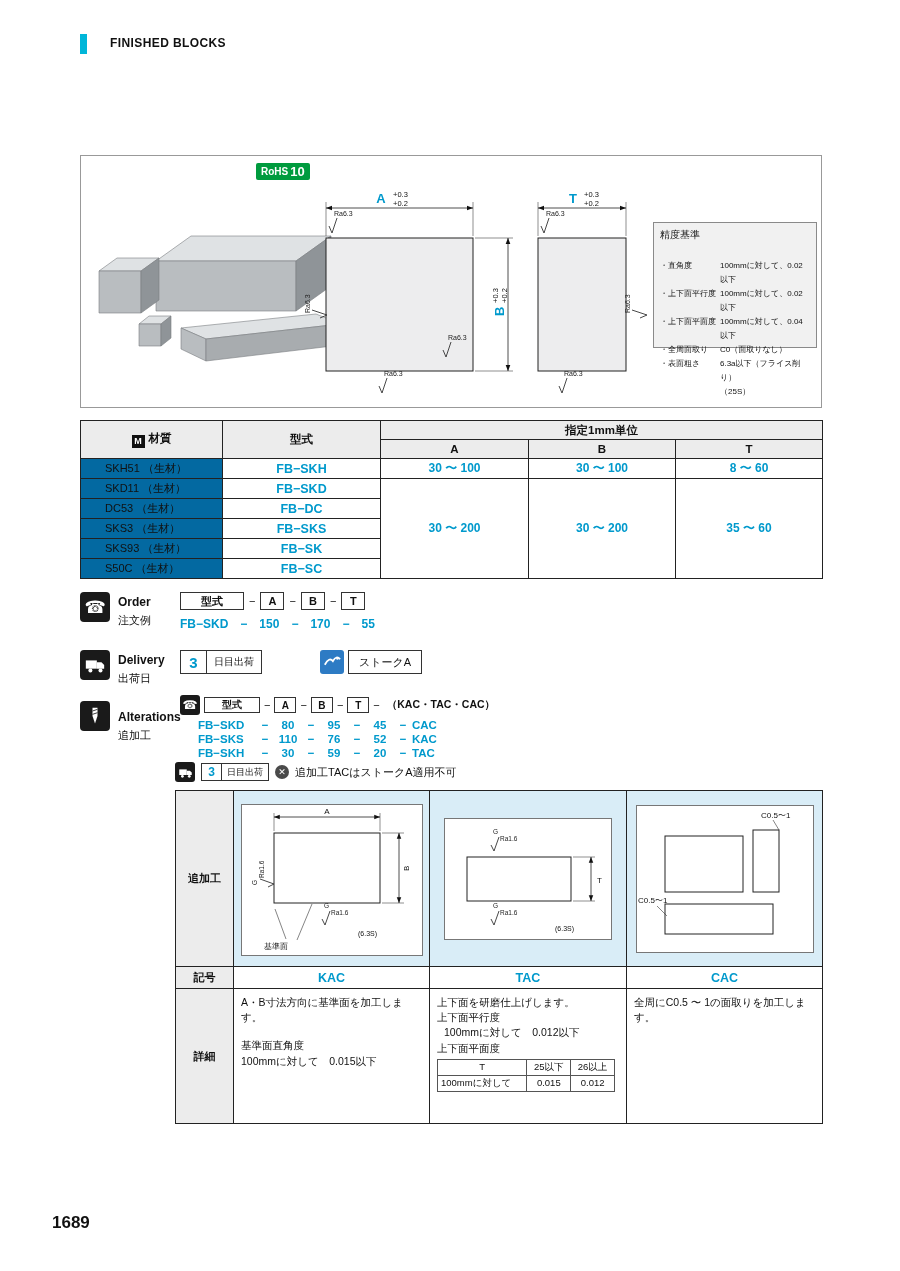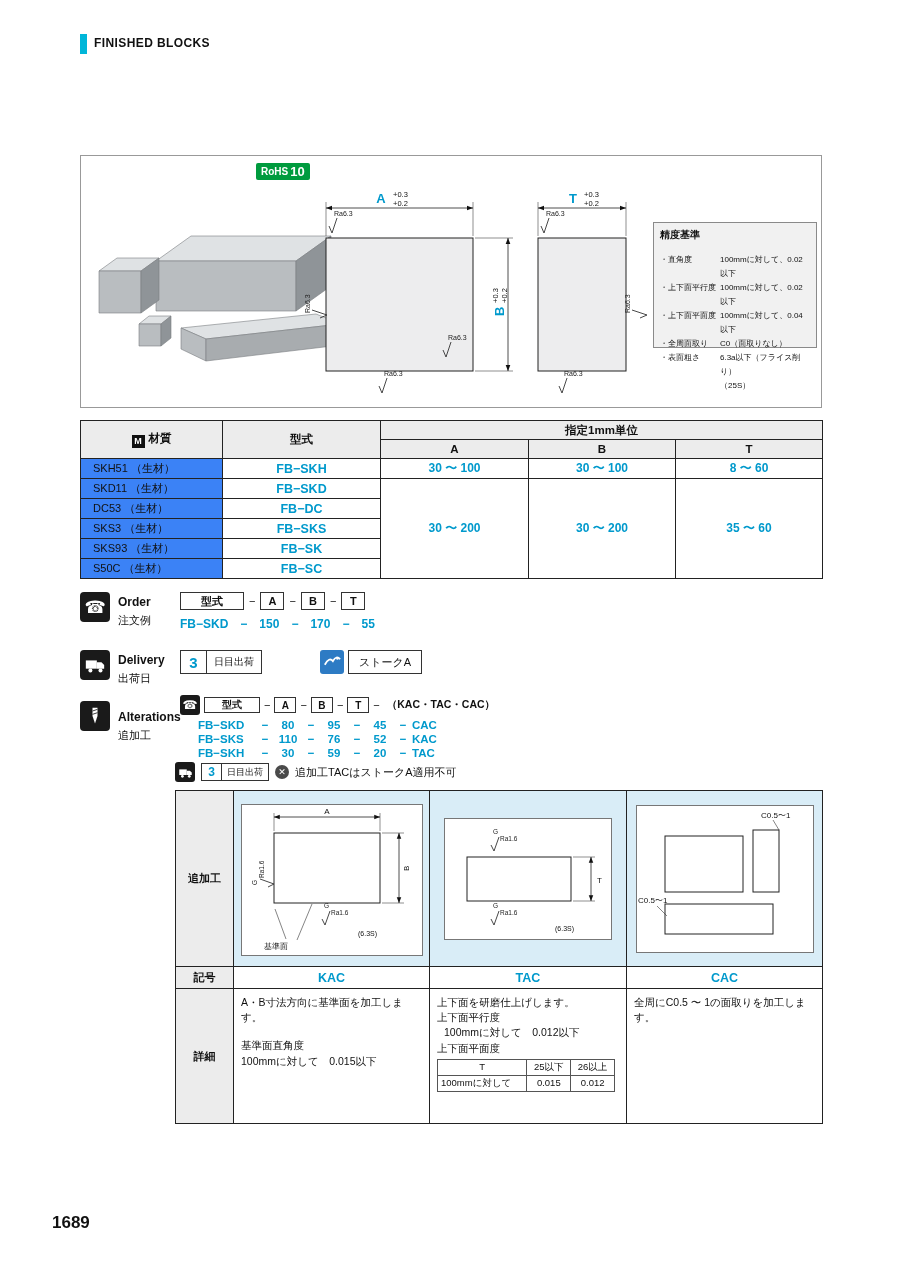--- a/index.html
+++ b/index.html
@@ -8,7 +8,7 @@
   .page { position:relative; width:900px; height:1271px; background:#fff; overflow:hidden; }
 
   
-  .title-wrap { position:absolute; left:80px; top:34px; border-left:7px solid #00b6d9; padding:2px 0 4px 7px; }
+  .title-wrap { position:absolute; left:80px; top:34px; border-left:7px solid #00b6d9; padding:2px 0 4px 23px; }
   .cat-en { font-size:12px; font-weight:bold; letter-spacing:.4px; }
   .big-title { font-size:29px; font-weight:bold; margin-top:2px; letter-spacing:1px; }
 

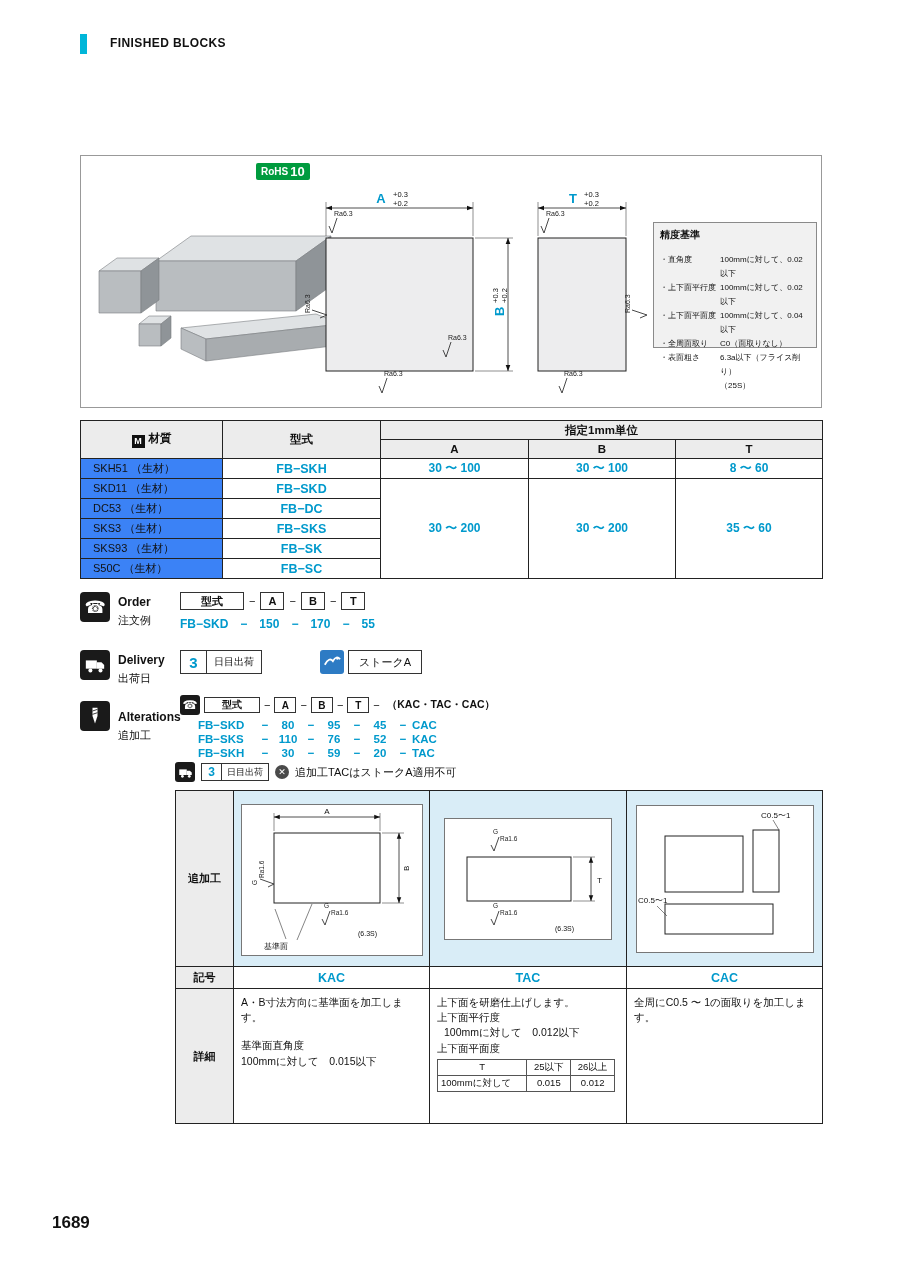--- a/index.html
+++ b/index.html
@@ -19,7 +19,7 @@
   .rohs .r1 { font-size:10px; font-weight:bold; }
   .rohs .r2 { font-size:13px; font-weight:bold; margin-left:2px; }
   .acc-panel { position:absolute; left:572px; top:66px; width:164px; height:126px; background:#f1f1f1; border:1px solid #8a8a8a; padding:5px 6px; }
-  .acc-title { font-size:10px; font-weight:bold; margin-bottom:11px; }
+  .acc-title { font-size:10px; font-weight:normal; margin-bottom:17px; }
   .acc-row { display:flex; line-height:14px; }
   .acc-row .al { width:60px; font-size:8px; flex:none; }
   .acc-row .av { font-size:8px; }

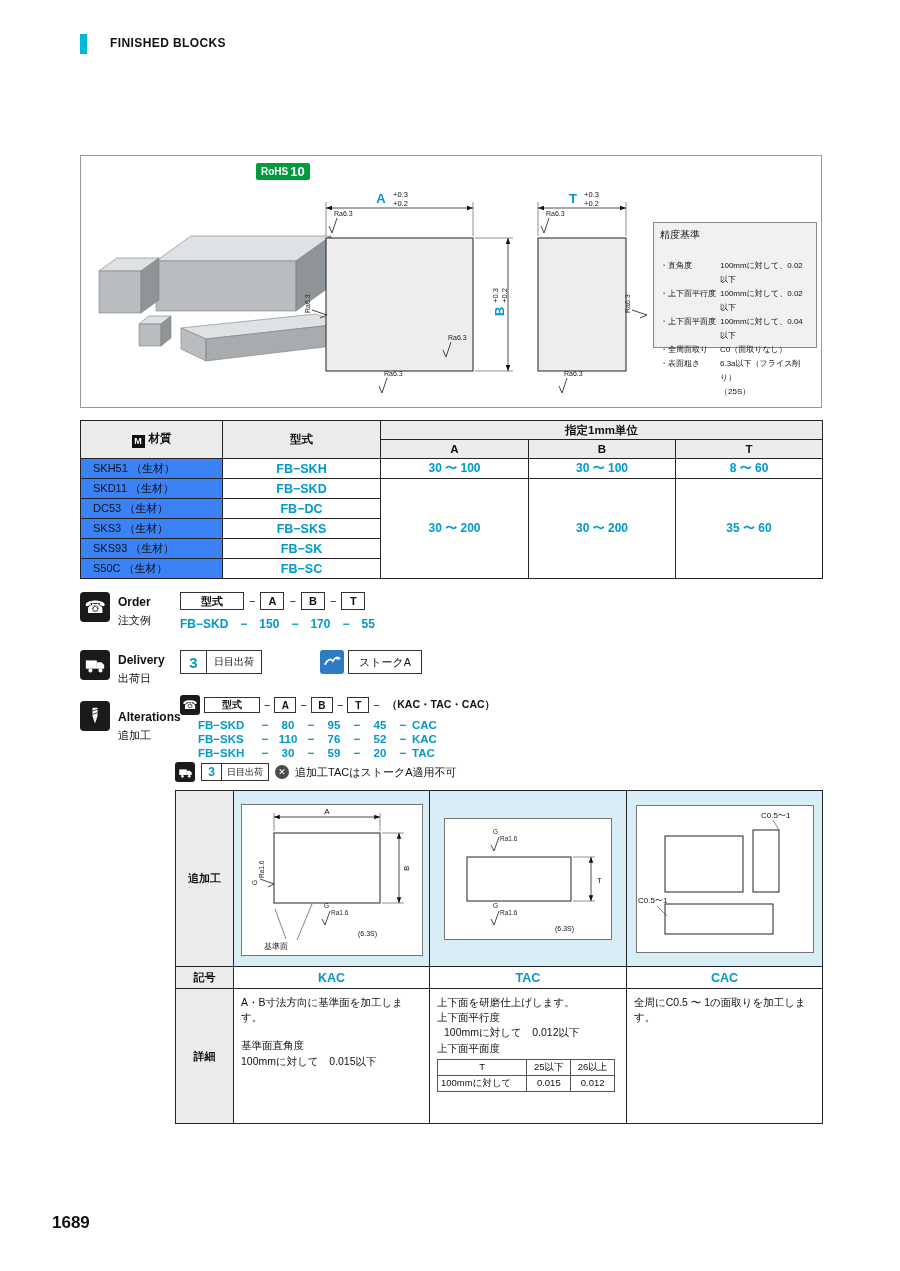--- a/index.html
+++ b/index.html
@@ -43,7 +43,7 @@
   .spec-table th, .spec-table td { border:1px solid #222; text-align:center; }
   .spec-table th { background:#ececec; font-size:11.5px; font-weight:bold; height:19px; }
   .spec-table td { height:20px; font-size:11px; background:#fff; }
-  .spec-table td.mat { background:#3b82f6; text-align:left; padding-left:12px; }
+  .spec-table td.mat { background:#0369a1; text-align:left; padding-left:24px; }
   .spec-table td.mod { color:#0099cc; font-weight:bold; font-size:12.5px; }
   .spec-table td.rng { color:#0099cc; font-weight:bold; font-size:12px; }
   .m-icon { display:inline-flex; width:13px; height:13px; background:#111; color:#fff; font-size:9px; font-weight:bold; align-items:center; justify-content:center; margin-right:4px; vertical-align:-2px; }

